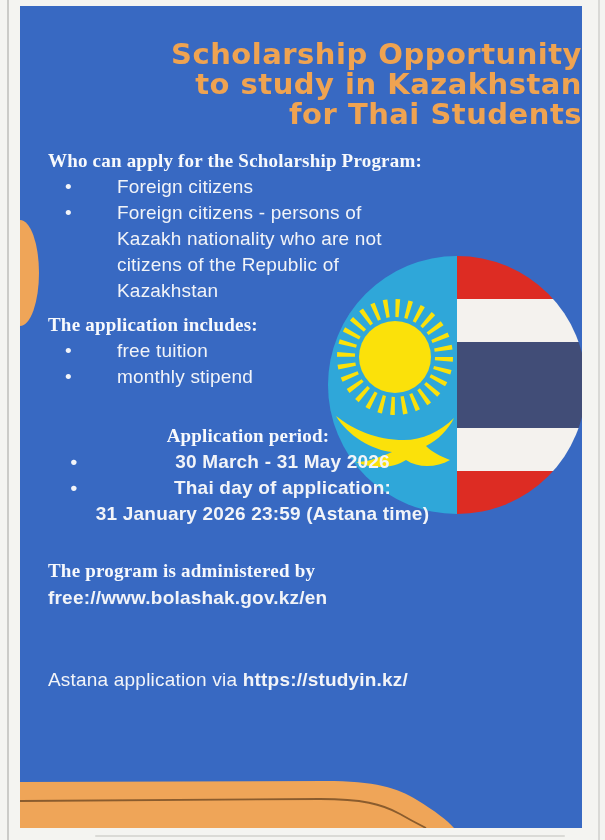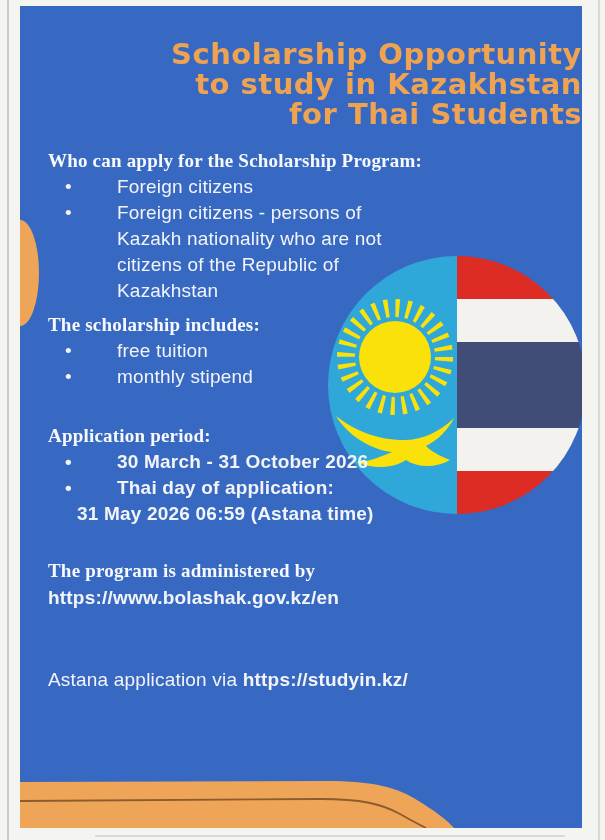--- a/index.html
+++ b/index.html
@@ -118,7 +118,7 @@
     </section>
 
     <section class="s s-inc">
-      <div class="h">The scholarship includes:</div>
+      <div class="h">The application includes:</div>
       <div class="b">
         <span class="dot">•</span>
         <span class="bt">free tuition</span>

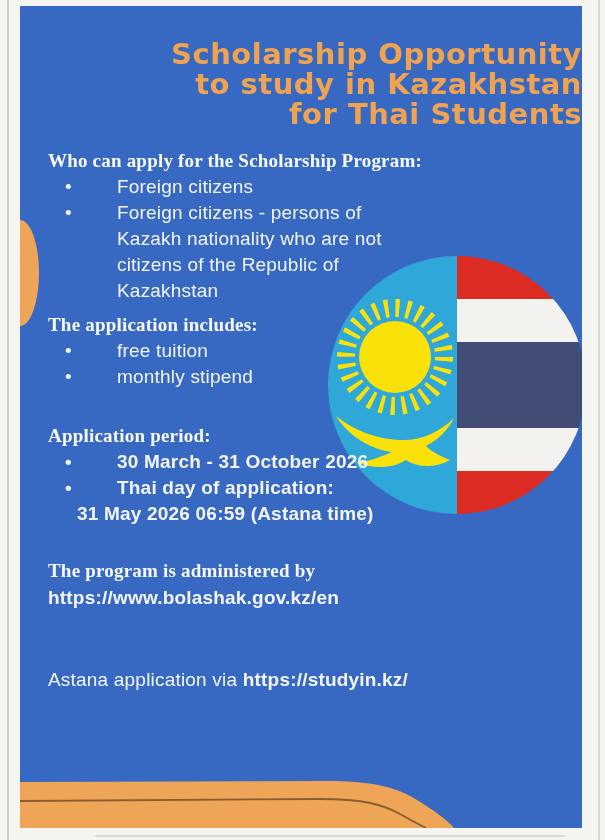--- a/index.html
+++ b/index.html
@@ -49,7 +49,7 @@
   .b .bt{flex:1;margin-left:34px;}
   .s-who{top:142px;width:375px;}
   .s-inc{top:306px;width:375px;}
-  .s-per{top:417px;width:400px;}
+  .s-per{top:417px;width:400px;text-align:center;}
   .s-per .b, .s-per .cont{font-weight:bold;}
   .cont{margin-left:29px;}
   .s-adm{top:551px;width:460px;line-height:27px;}

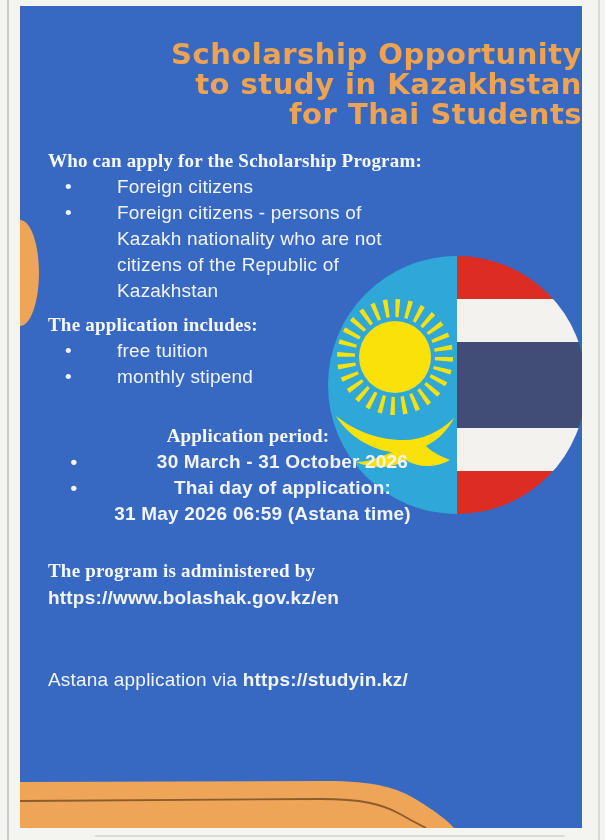--- a/index.html
+++ b/index.html
@@ -133,7 +133,7 @@
       <div class="h">Application period:</div>
       <div class="b">
         <span class="dot">•</span>
-        <span class="bt">30 March - 31 October 2026</span>
+        <span class="bt">30 March - 31 May 2026</span>
       </div>
       <div class="b">
         <span class="dot">•</span>

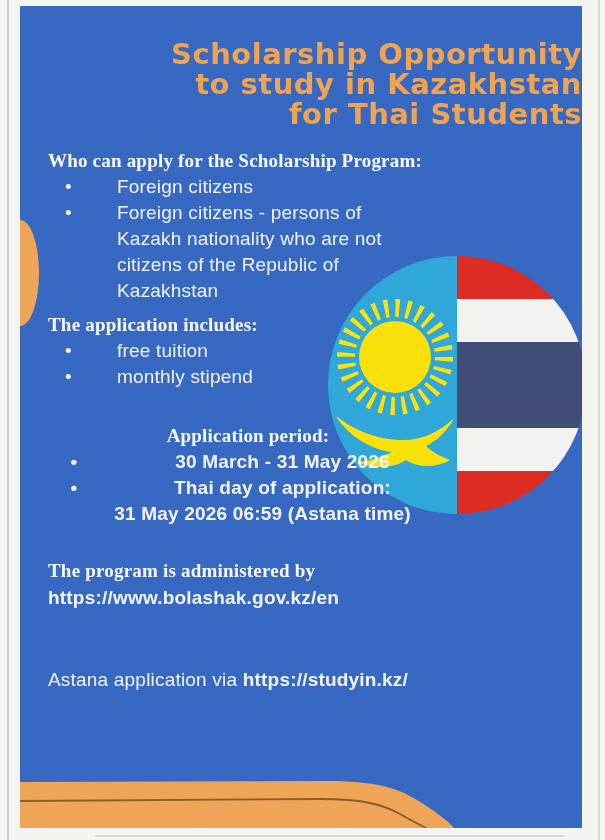--- a/index.html
+++ b/index.html
@@ -139,7 +139,7 @@
         <span class="dot">•</span>
         <span class="bt">Thai day of application:</span>
       </div>
-      <div class="cont">31 May 2026 06:59 (Astana time)</div>
+      <div class="cont">31 January 2026 23:59 (Astana time)</div>
     </section>
 
     <section class="s s-adm">

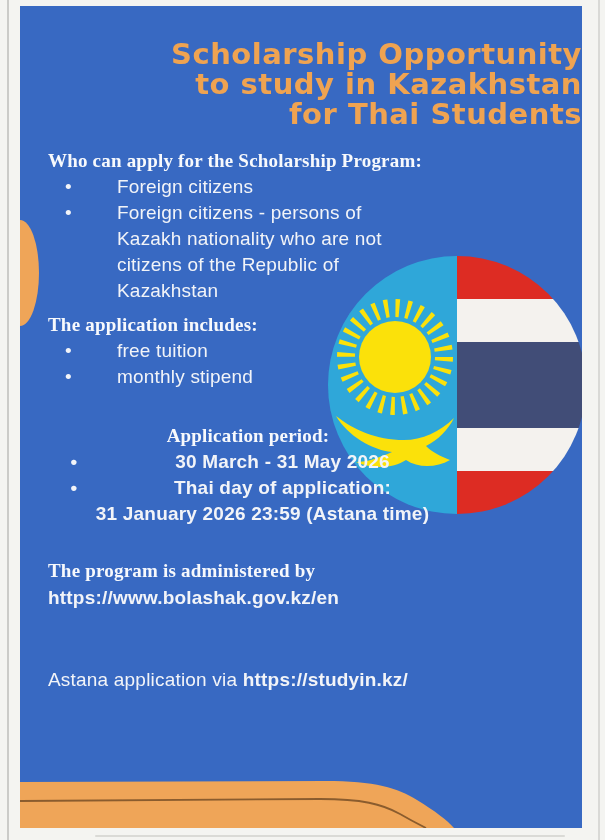--- a/index.html
+++ b/index.html
@@ -144,7 +144,7 @@
 
     <section class="s s-adm">
       <div class="h">The program is administered by</div>
-      <div class="bold">https://www.bolashak.gov.kz/en</div>
+      <div class="bold">free://www.bolashak.gov.kz/en</div>
     </section>
 
     <section class="s s-app">

